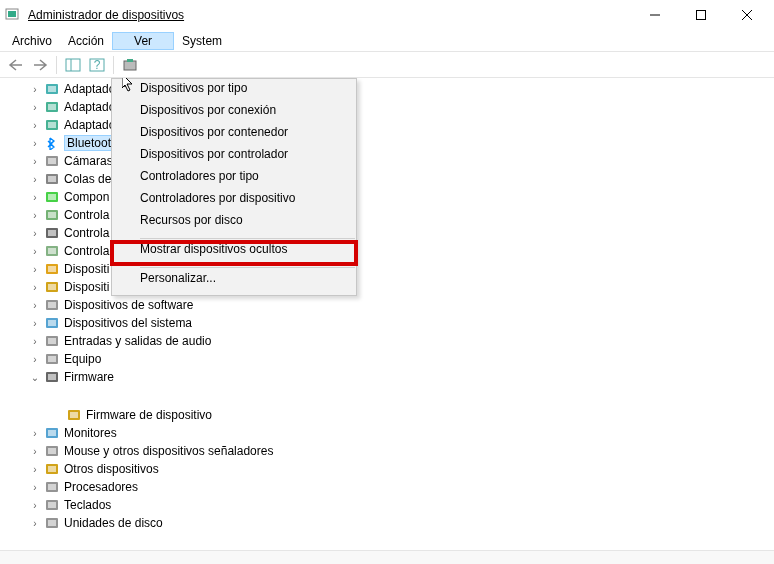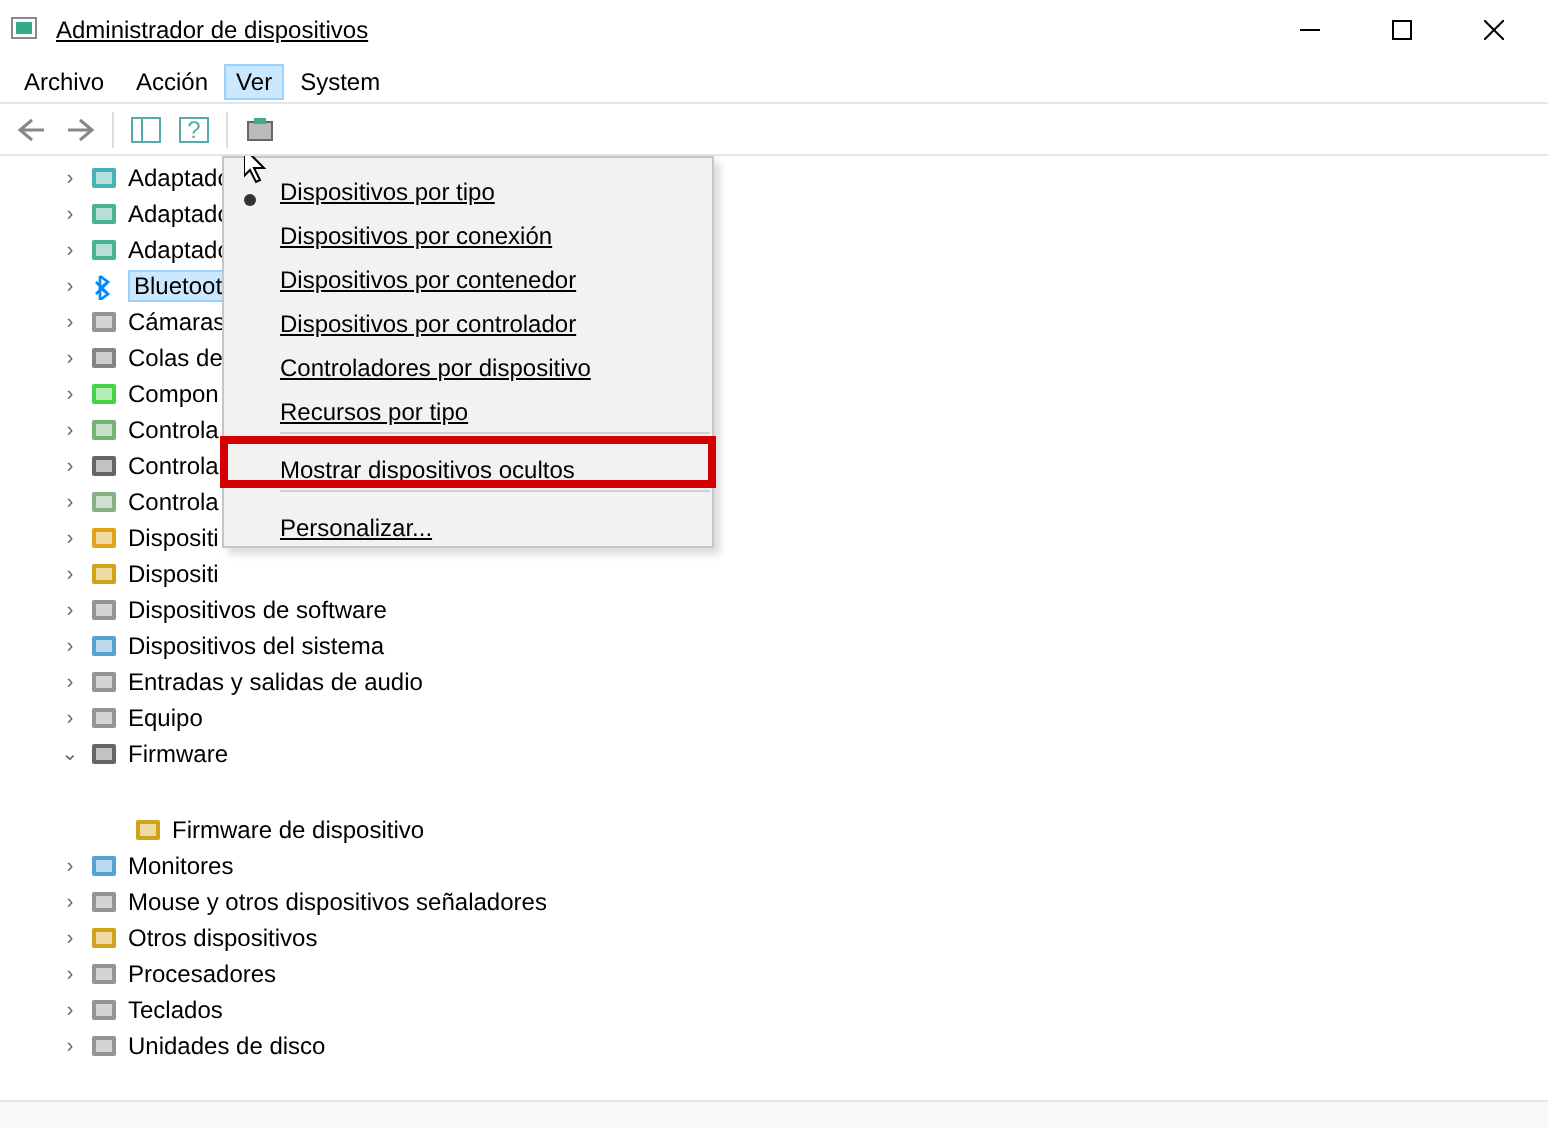--- a/index.html
+++ b/index.html
@@ -11,7 +11,7 @@
   .win-btn { width: 46px; height: 30px; display: flex; align-items: center; justify-content: center; }
   .menubar { display: flex; height: 22px; align-items: center; padding: 0 4px; border-bottom: 1px solid #e5e5e5; position: relative; }
   .menu-item { padding: 2px 8px; cursor: default; }
-  .menu-item.active { background: #cce8ff; border: 1px solid #99d1ff; padding: 1px 5px; }
+  .menu-item.active { background: #cce8ff; border: 1px solid #99d1ff; padding: 1px 21px; }
   .toolbar { display: flex; align-items: center; height: 26px; padding: 0 4px; gap: 0; border-bottom: 1px solid #e5e5e5; }
   .tool-btn { padding: 2px 4px; display: flex; align-items: center; justify-content: center; }
   .tool-sep { width: 1px; height: 18px; background: #ddd; margin: 0 4px; }

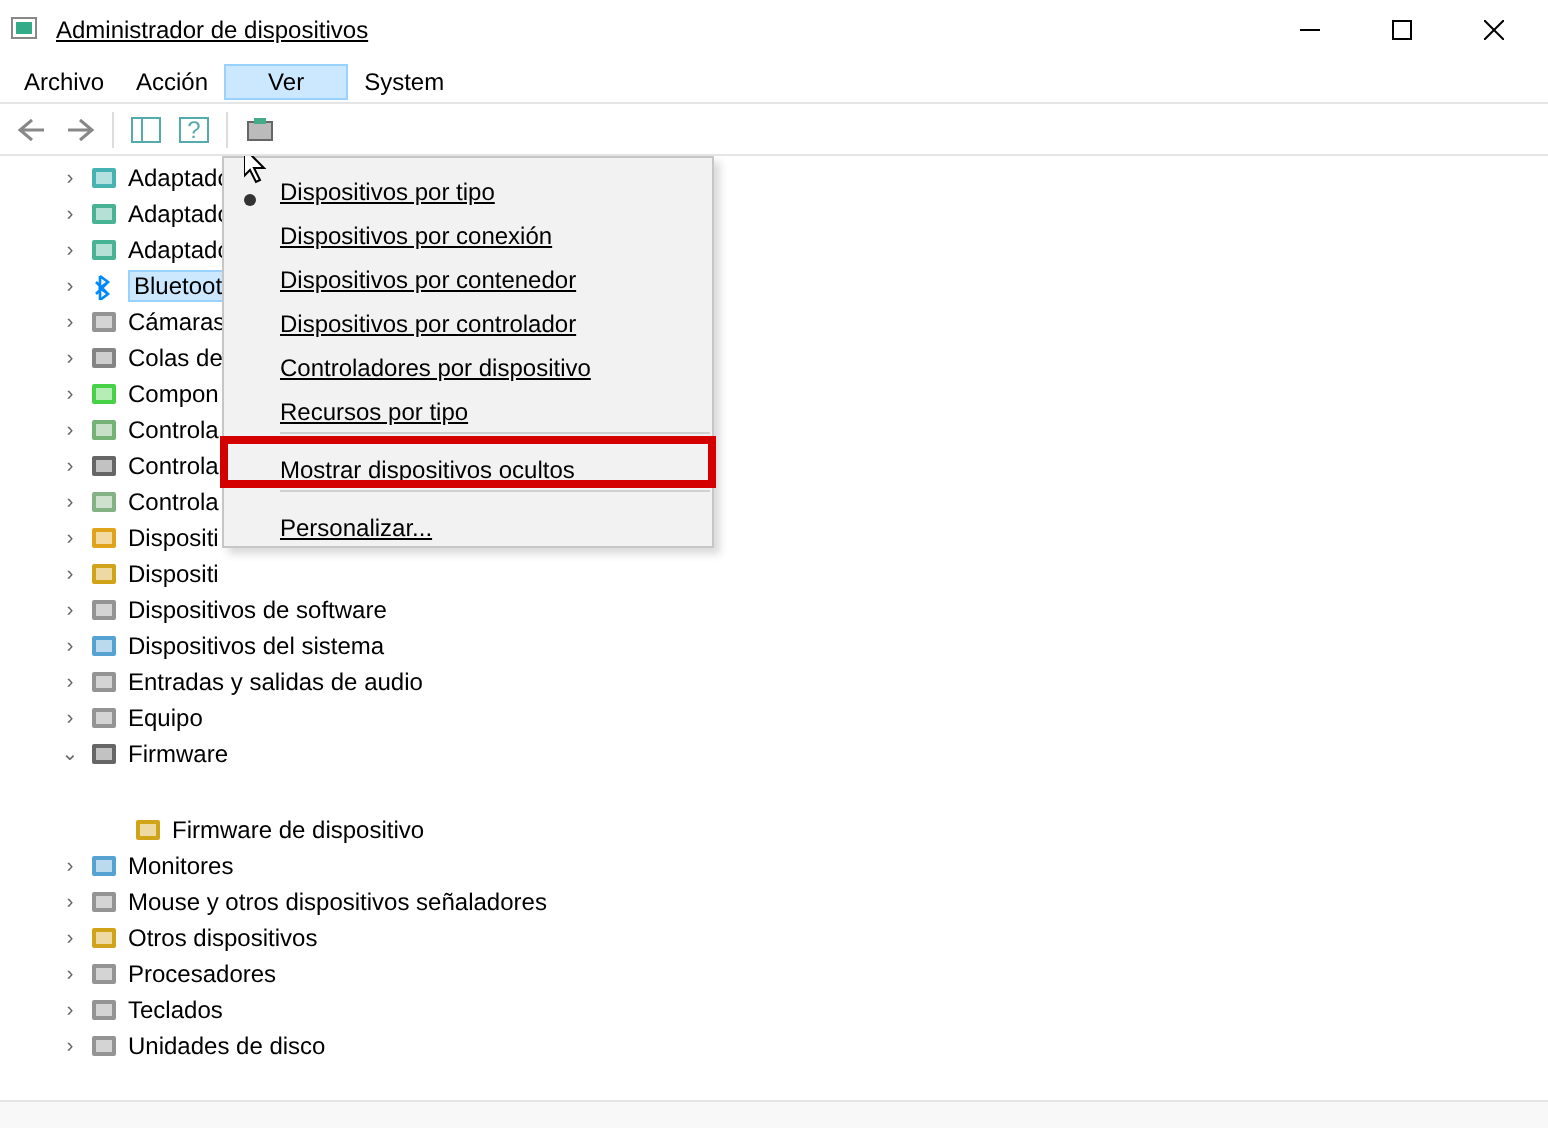--- a/index.html
+++ b/index.html
@@ -34,7 +34,7 @@
     z-index: 10;
     padding: 2px 0;
   }
-  .dd-item { height: 22px; display: flex; align-items: flex-end; padding-left: 28px; cursor: default; position: relative; text-decoration: underline; }
+  .dd-item { height: 22px; display: flex; align-items: flex-start; padding-left: 28px; cursor: default; position: relative; }
   .dd-item .bullet { position: absolute; left: 10px; width: 6px; height: 6px; background: #333; border-radius: 50%; }
   .dd-sep { height: 1px; background: #d0d0d0; margin: 3px 1px 3px 28px; }
   .dd-item.hl { outline: 4px solid #d40000; outline-offset: -2px; }

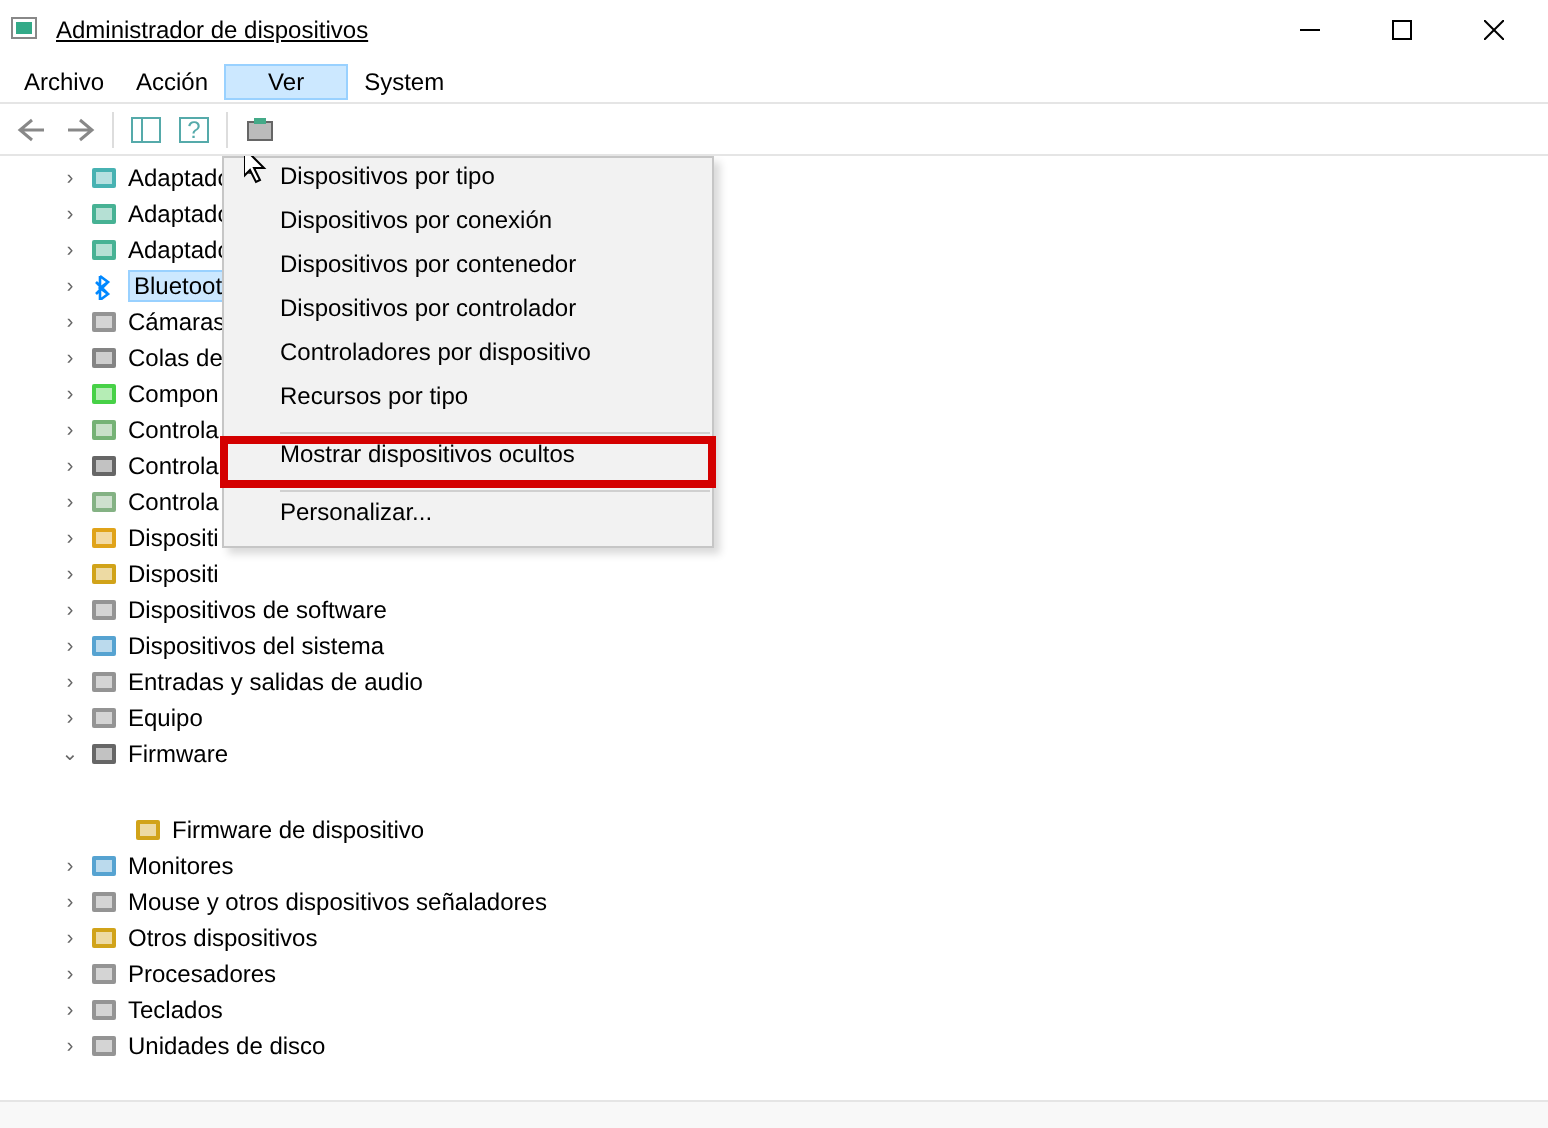--- a/index.html
+++ b/index.html
@@ -136,6 +136,9 @@
         <span>Dispositivos por controlador</span>
       </div>
     <div class="dd-item">
+        <span>Controladores por tipo</span>
+      </div>
+    <div class="dd-item">
         <span>Controladores por dispositivo</span>
       </div>
     <div class="dd-item">

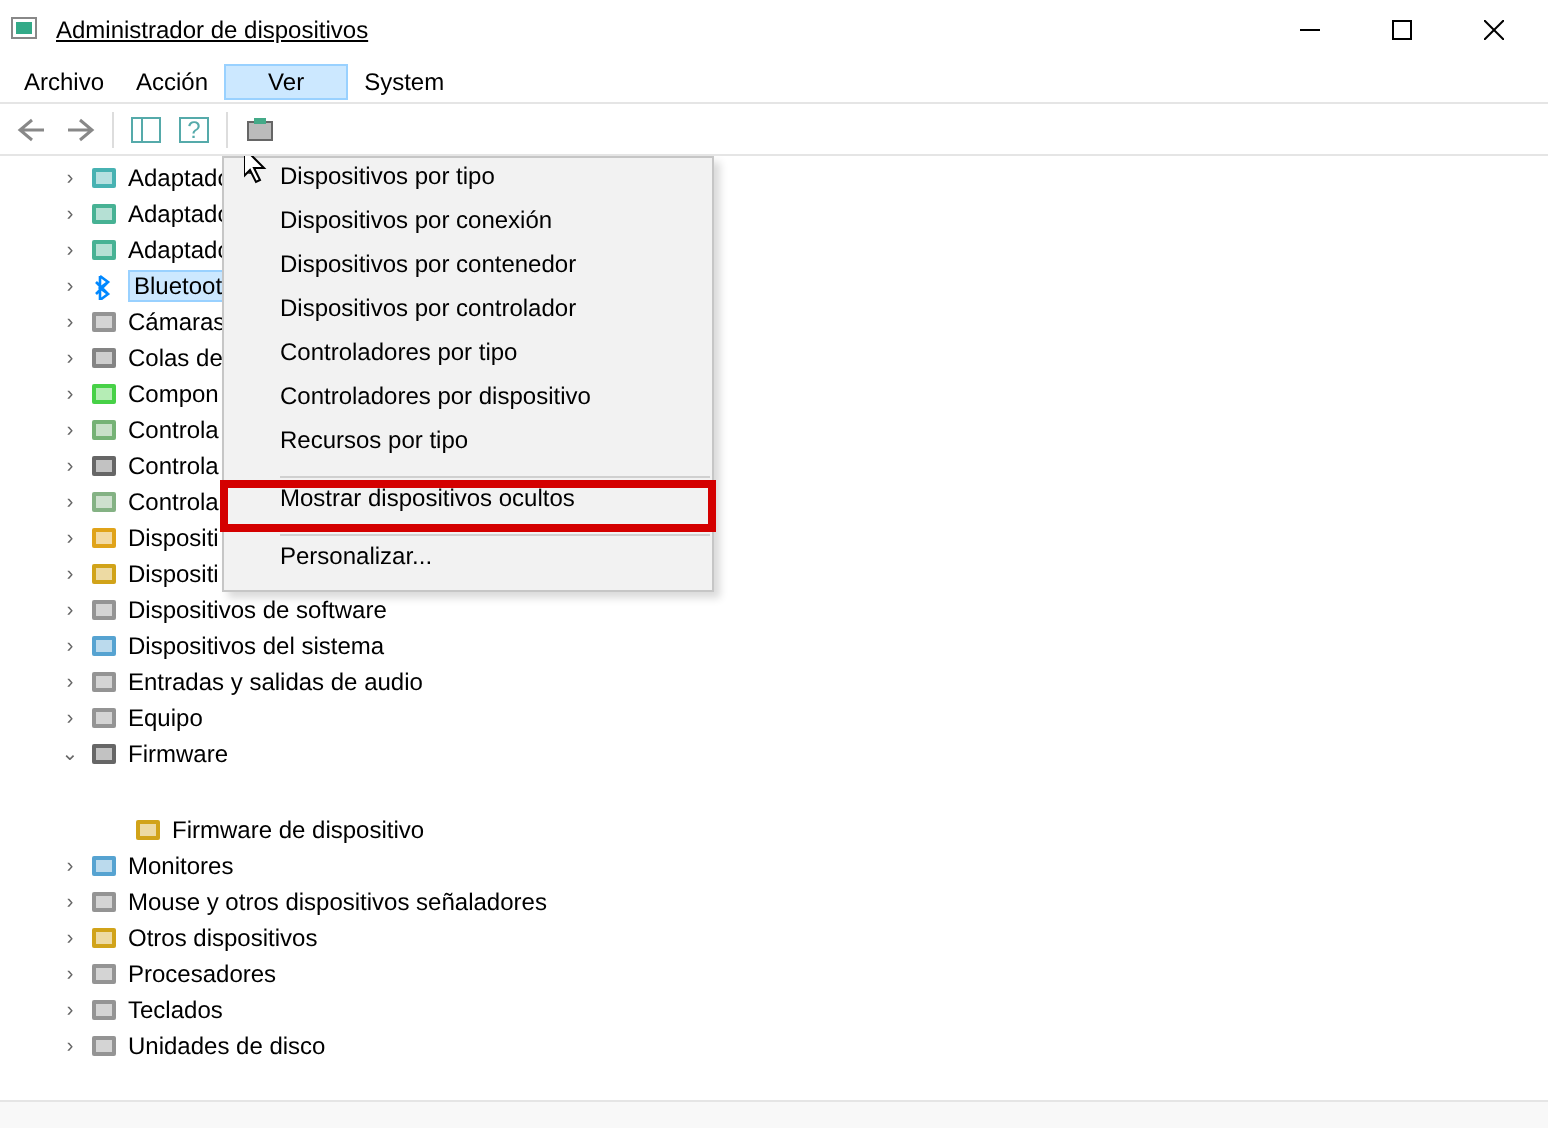--- a/index.html
+++ b/index.html
@@ -142,7 +142,7 @@
         <span>Controladores por dispositivo</span>
       </div>
     <div class="dd-item">
-        <span>Recursos por tipo</span>
+        <span>Recursos por disco</span>
       </div>
     <div class="dd-sep"></div>
     <div class="dd-item hl">

